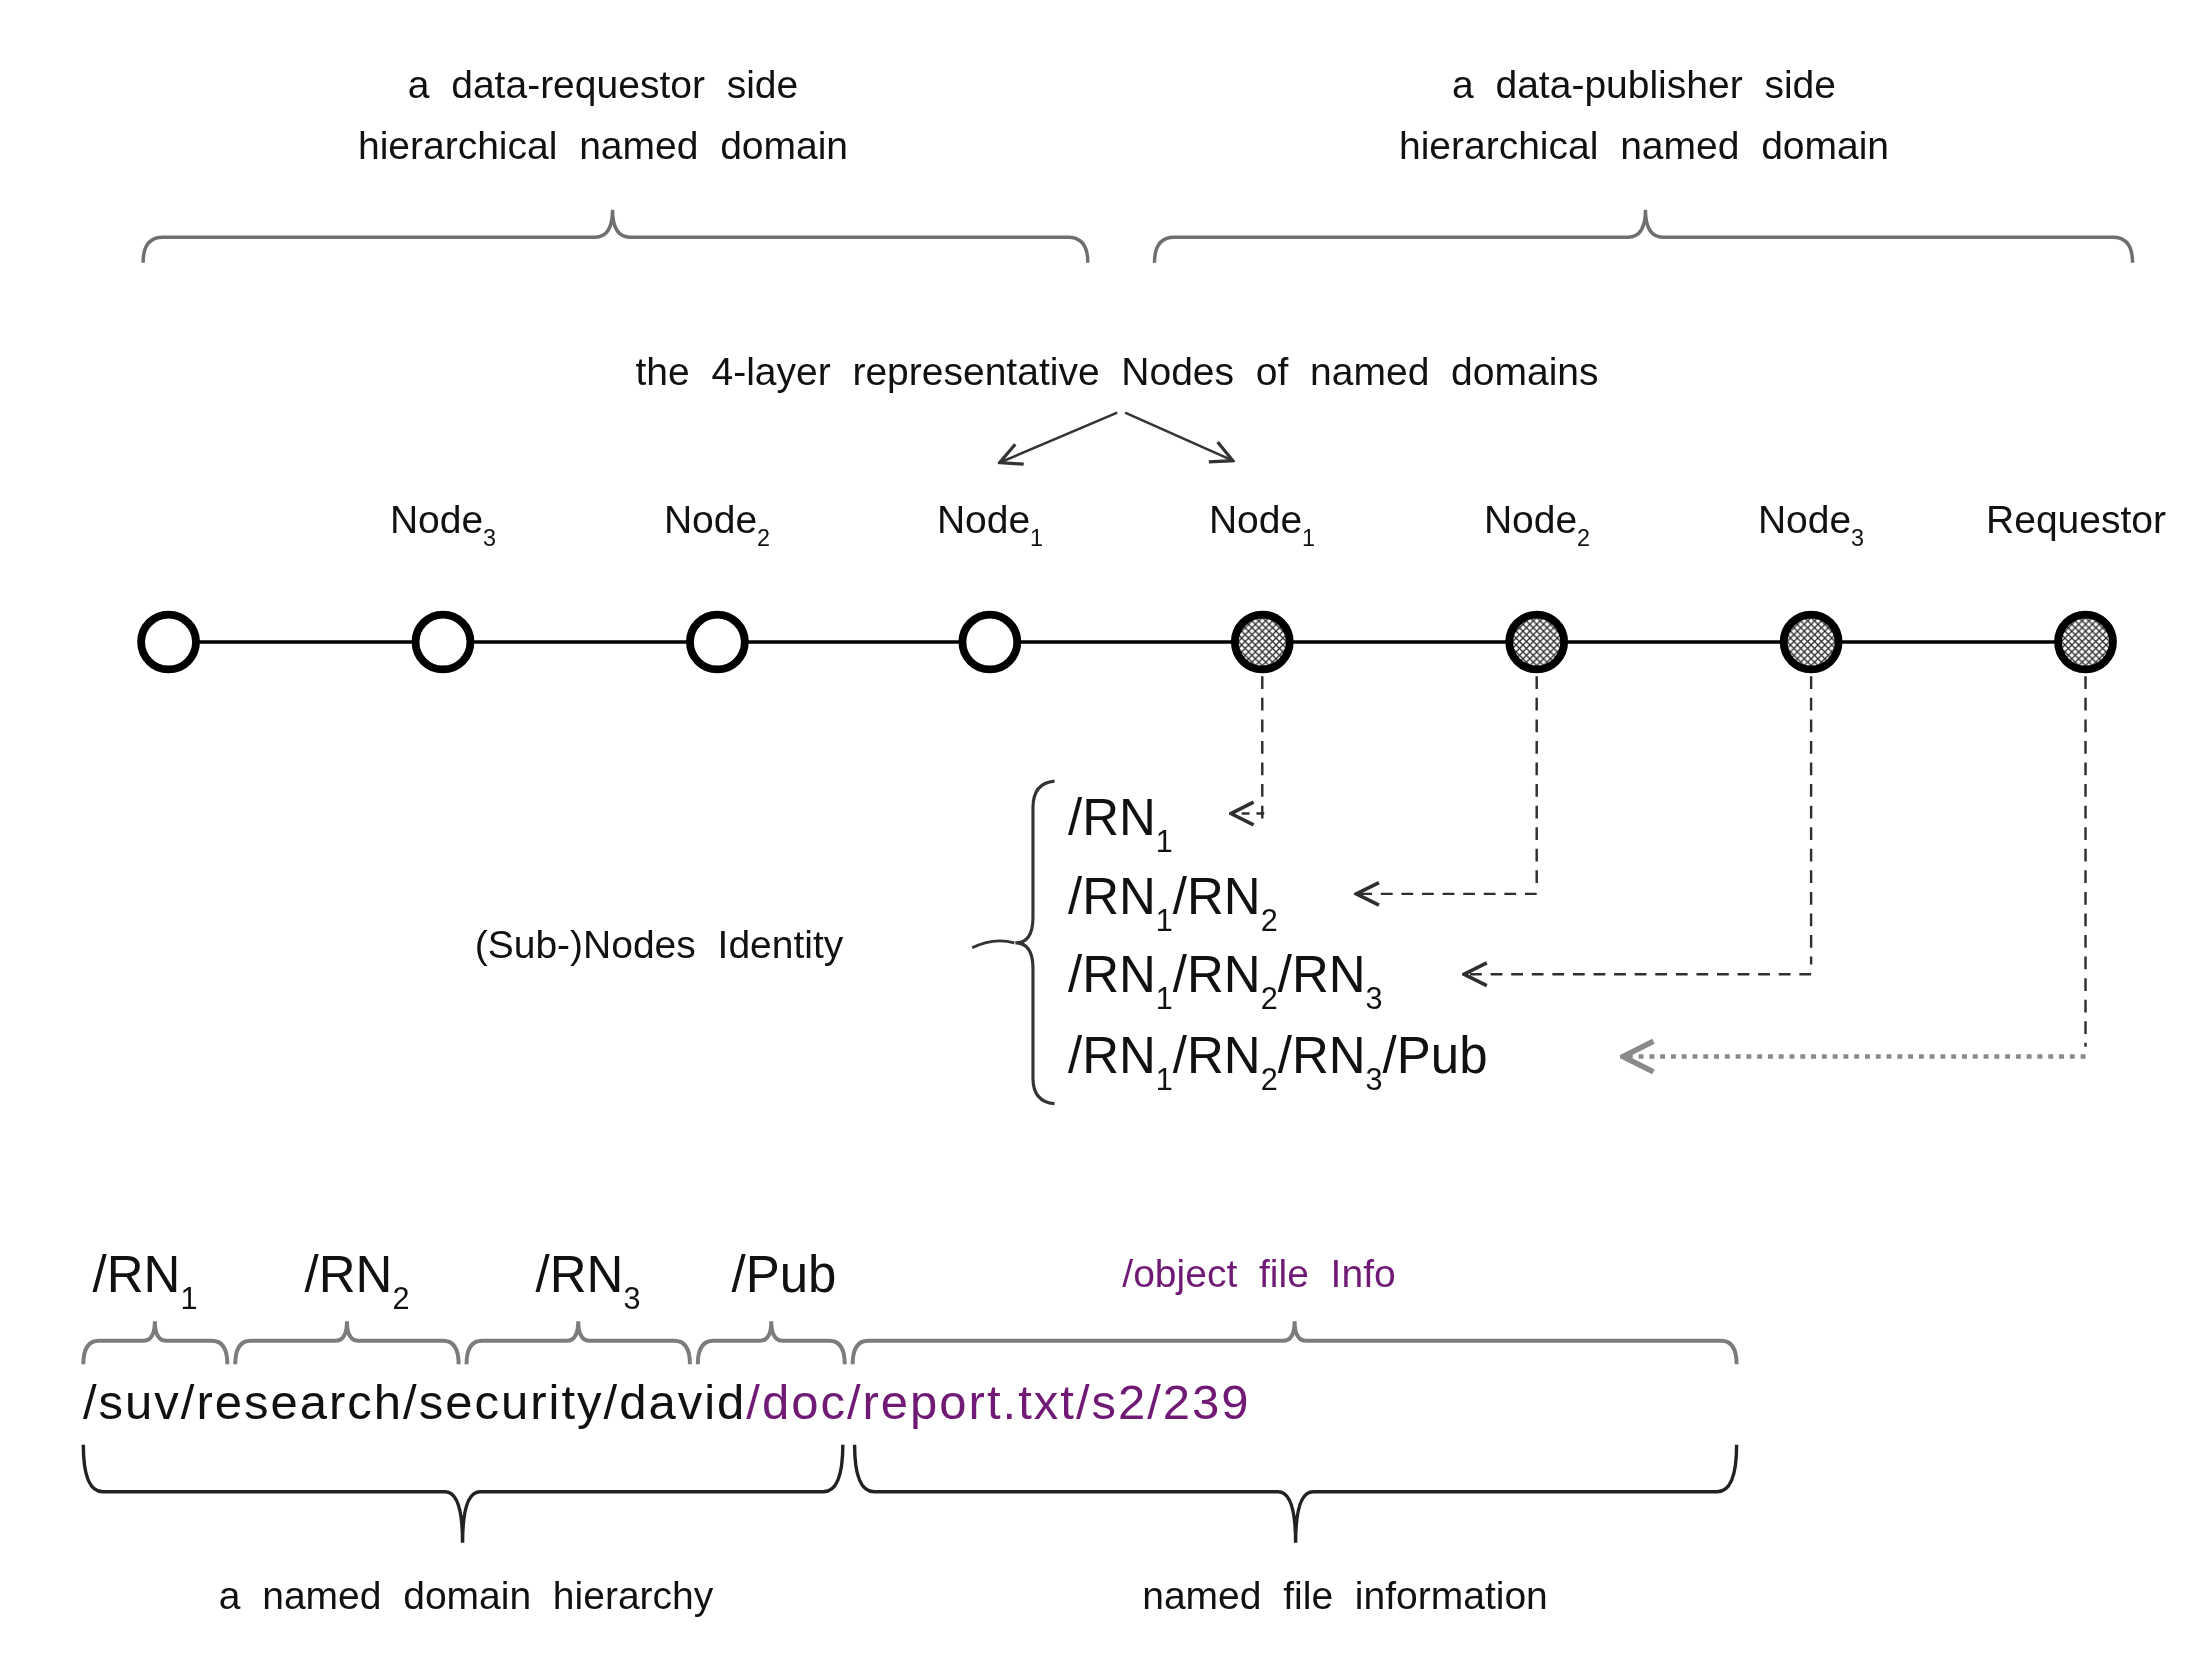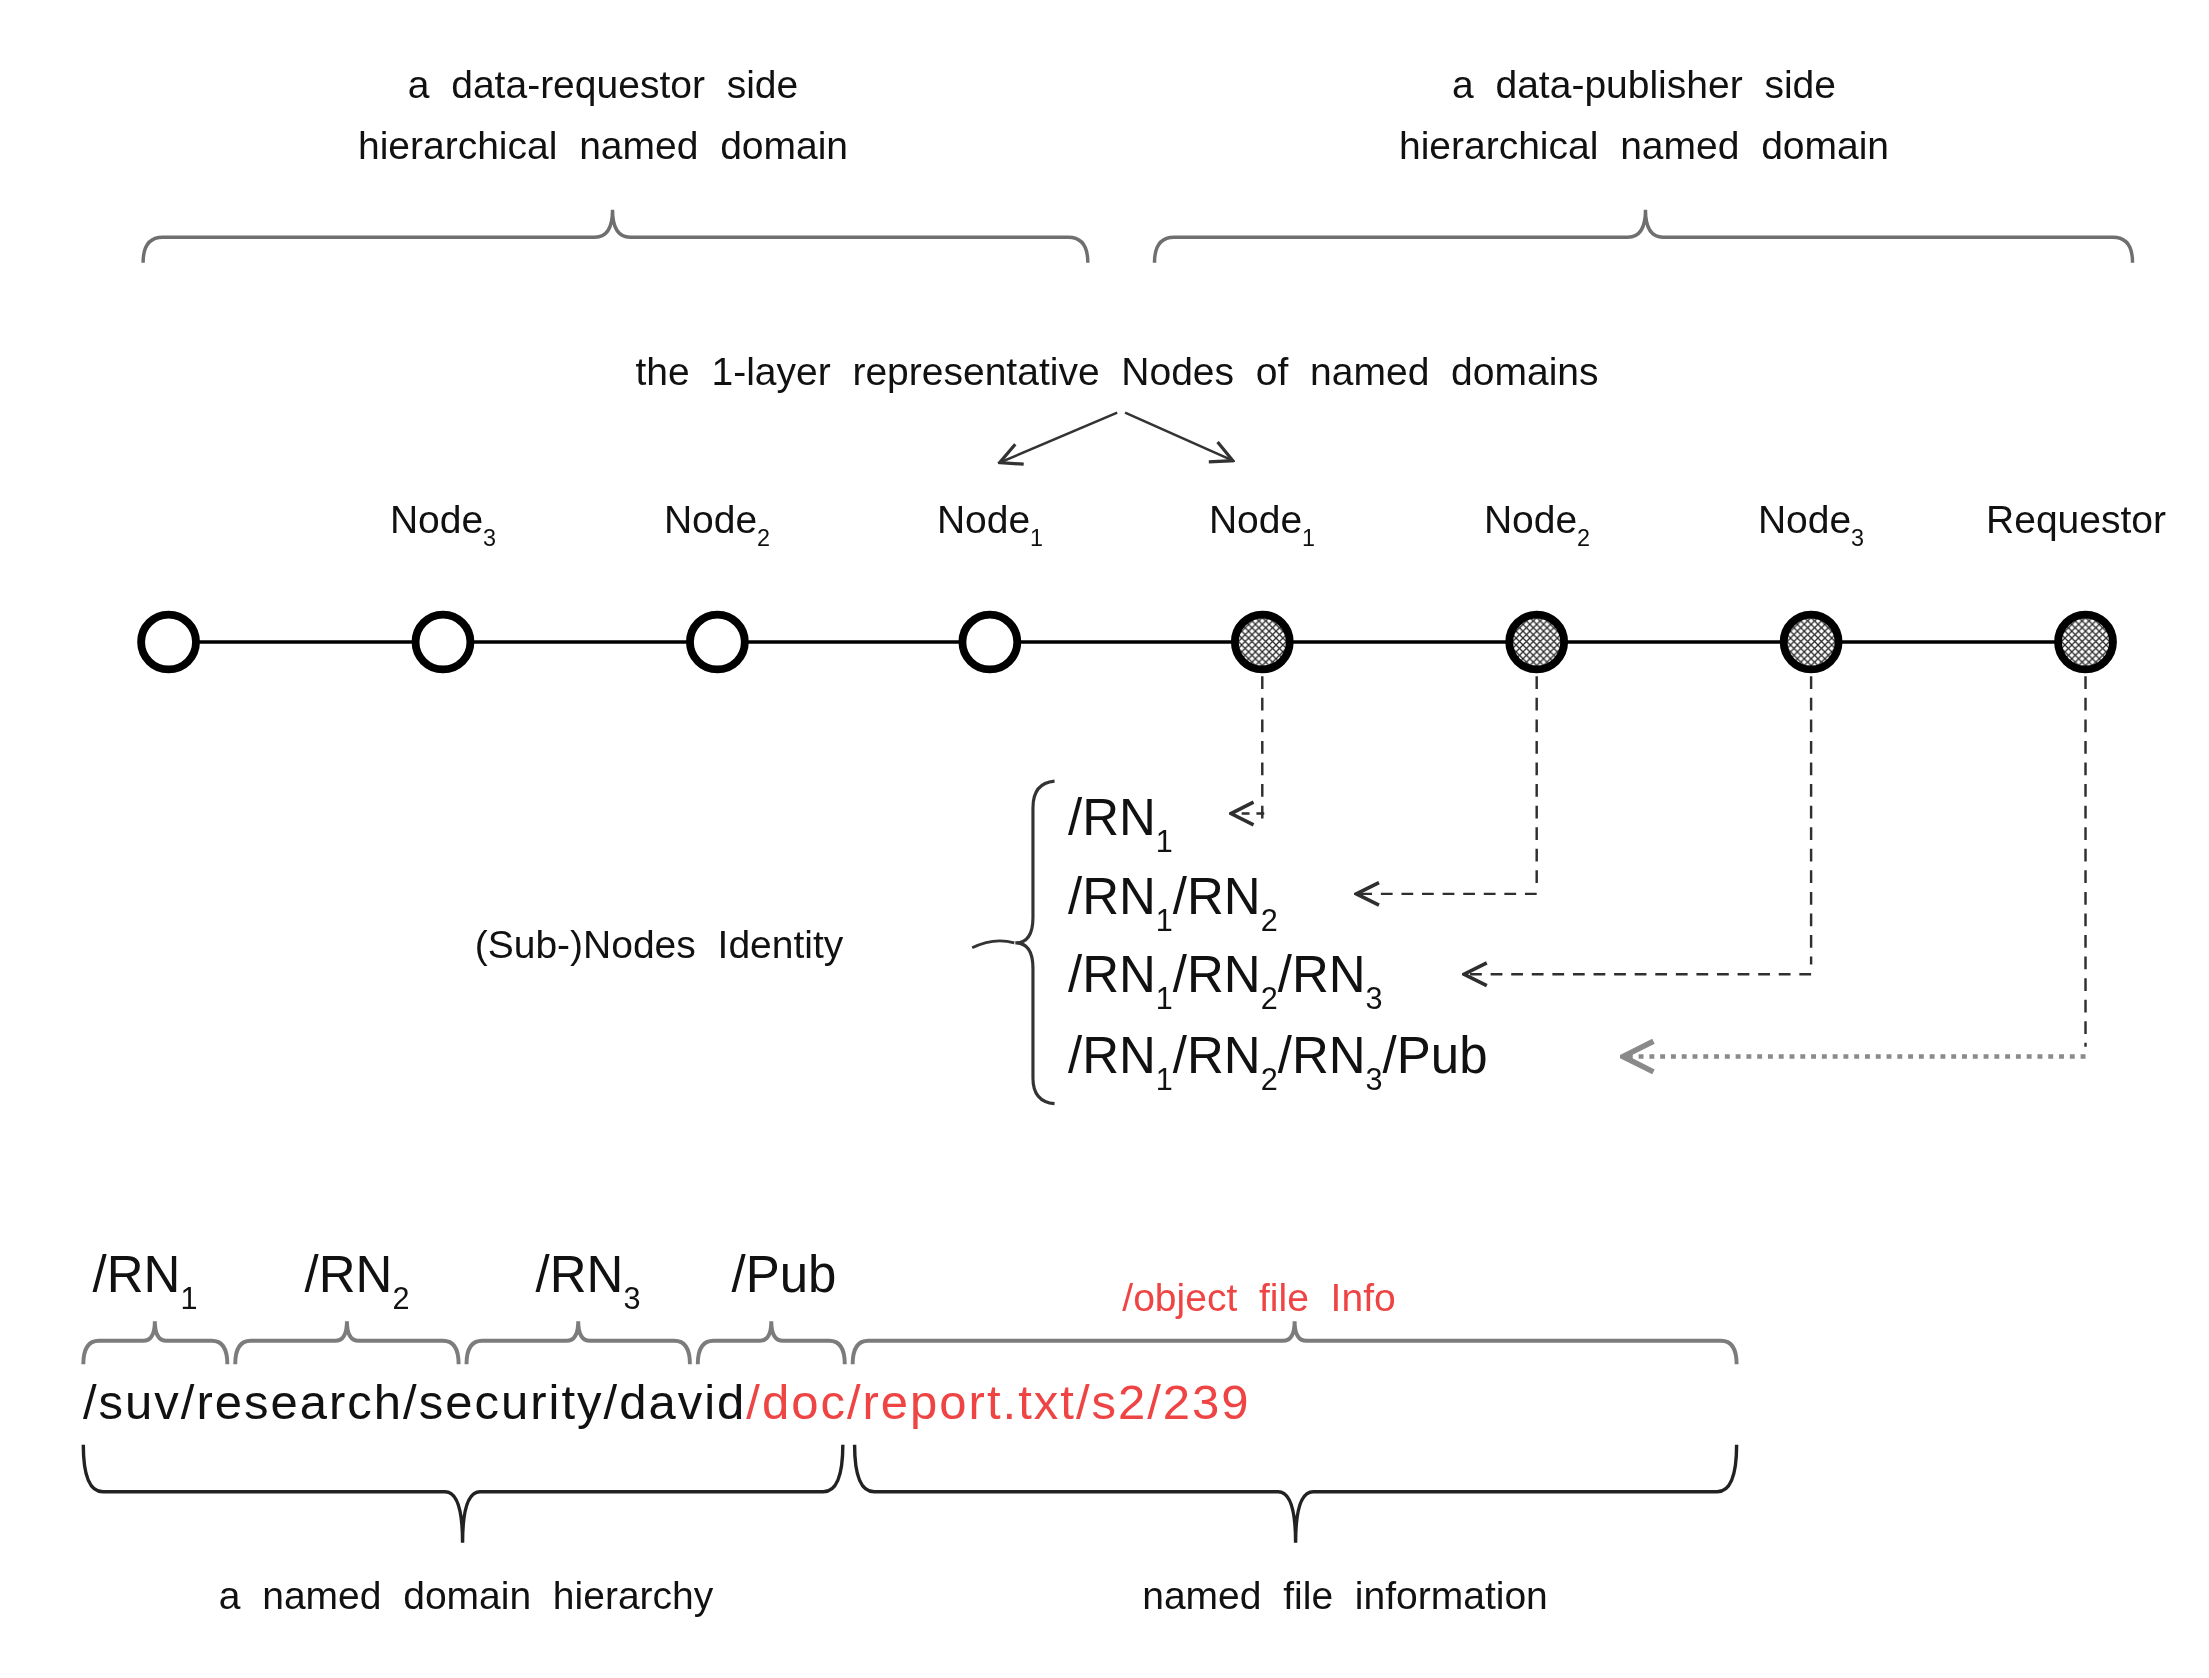--- a/index.html
+++ b/index.html
@@ -110,7 +110,7 @@
     <div>hierarchical named domain</div>
   </div>
 
-  <div class="txt center" style="left:1117px;top:372px">the 1-layer representative Nodes of named domains</div>
+  <div class="txt center" style="left:1117px;top:372px">the 4-layer representative Nodes of named domains</div>
 
   <div class="txt center" style="left:443px;top:520px"><span>Node</span><sub>3</sub></div>
   <div class="txt center" style="left:717px;top:520px"><span>Node</span><sub>2</sub></div>

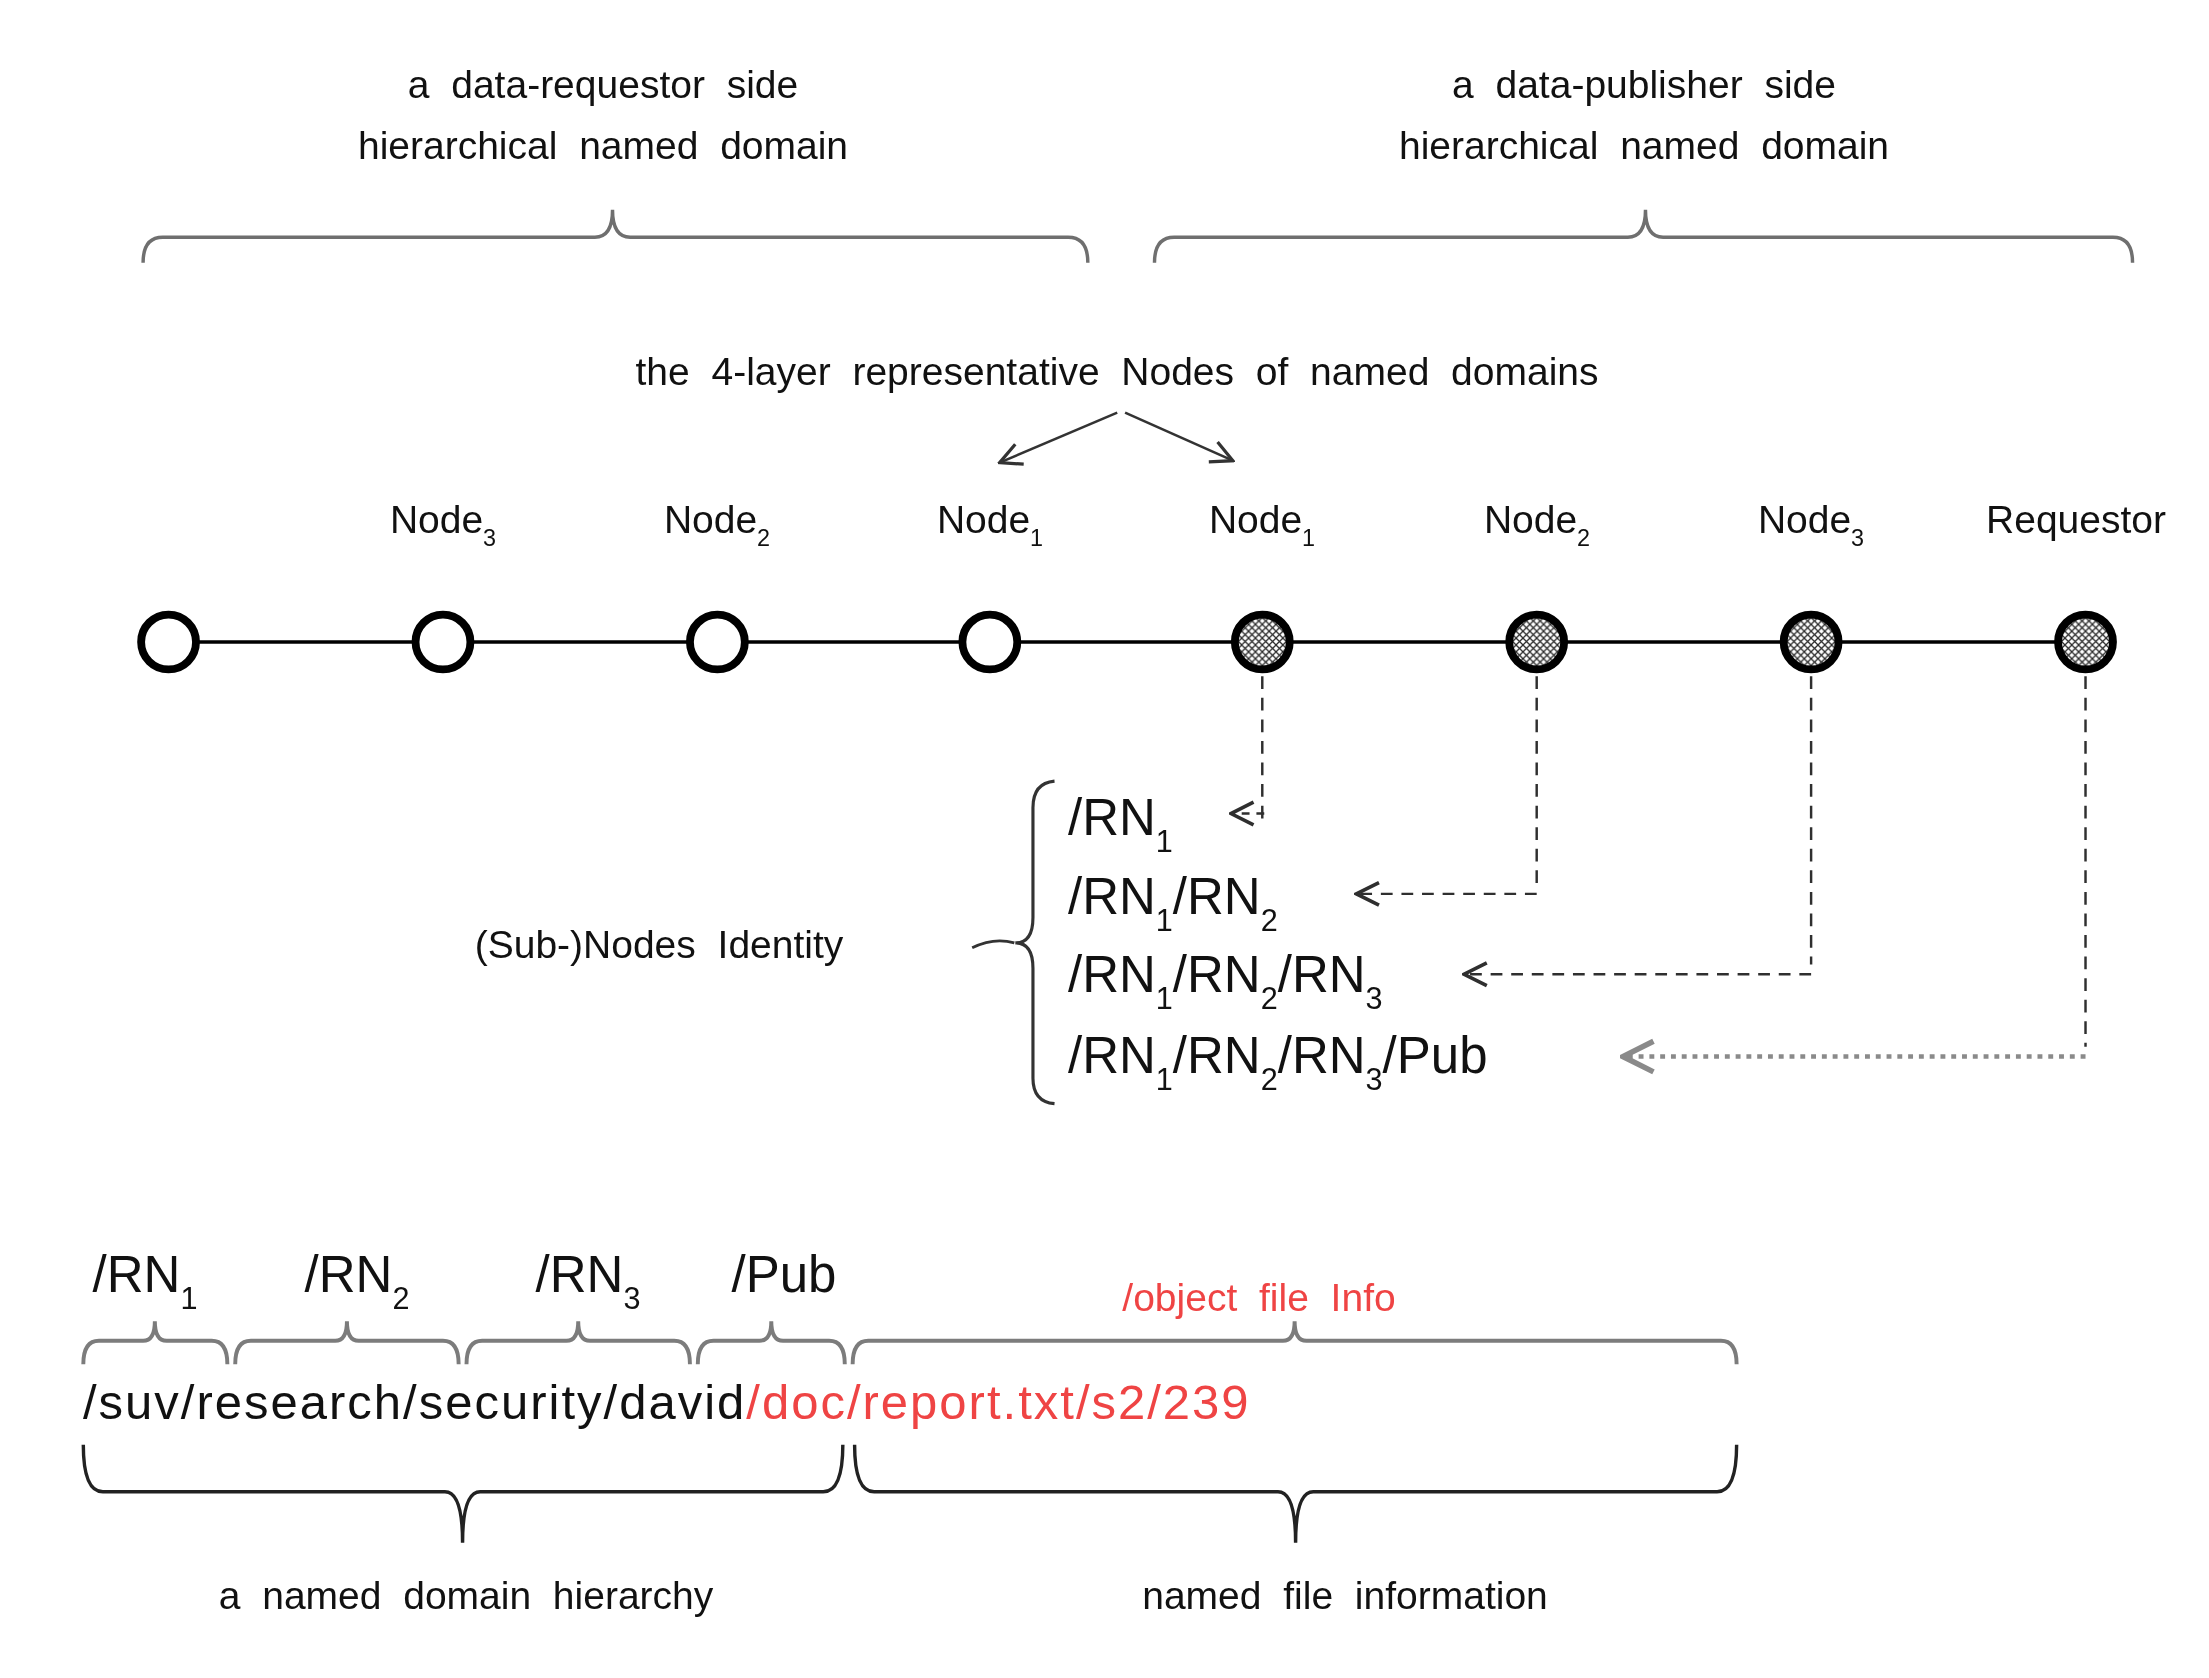--- a/index.html
+++ b/index.html
@@ -24,7 +24,7 @@
   .two-line{text-align:center;line-height:61px;}
   .idpath{font-size:51px;word-spacing:0;}
   .pathline{font-size:49px;letter-spacing:2px;word-spacing:0;}
-  .gray{color:#ef4444;margin-top:24px;}
+  .gray{color:#701a75;}
   sub{font-size:0.6em;line-height:0;position:relative;top:0.18em;}
 </style>
 </head>

